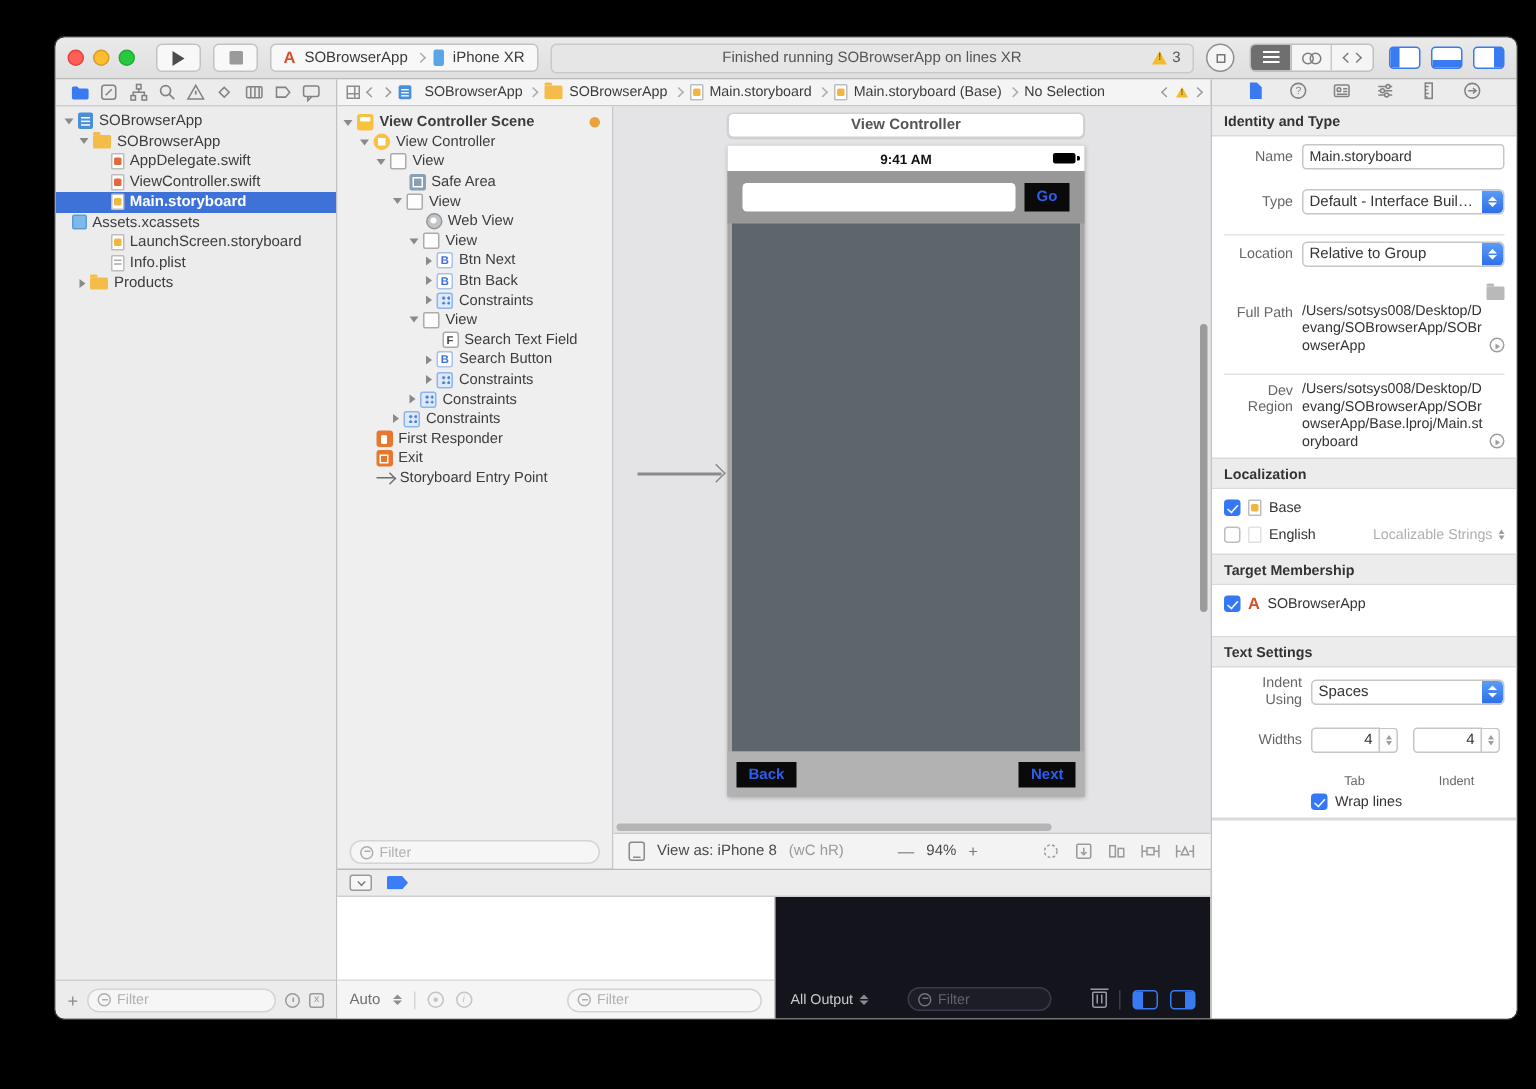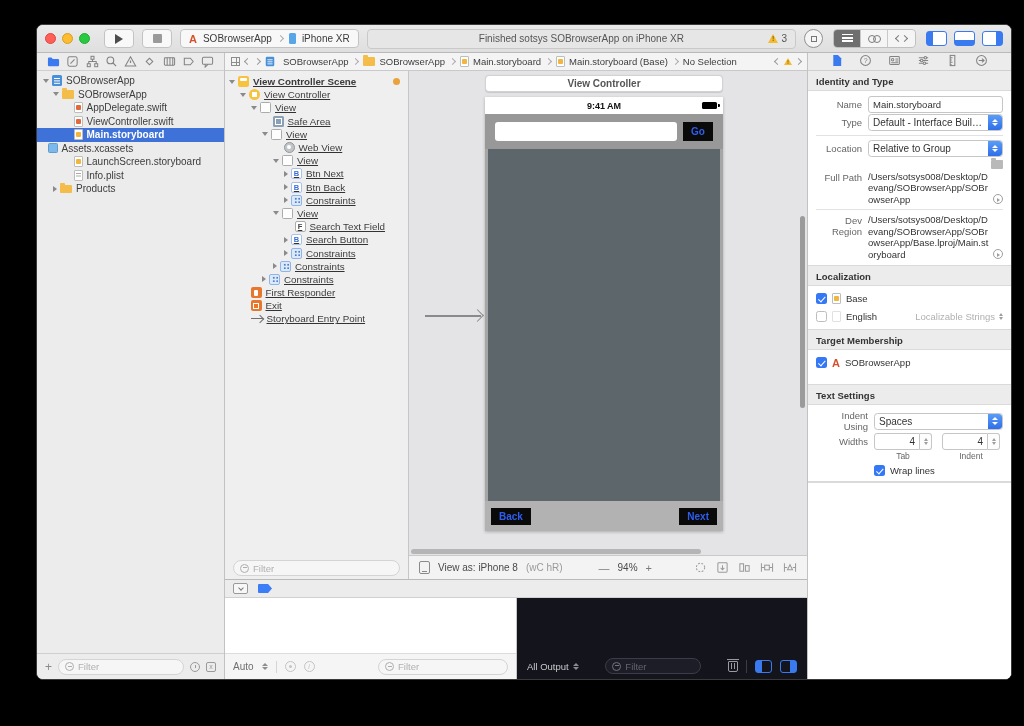--- a/index.html
+++ b/index.html
@@ -259,7 +259,7 @@
       <span>iPhone XR</span>
     </div>
     <div class="status-pill">
-      <span>Finished sotsys SOBrowserApp on iPhone XR</span>
+      <span>Finished running SOBrowserApp on lines XR</span>
       <span class="warn-wrap">
         <span class="warn"></span>
         <span>3</span>

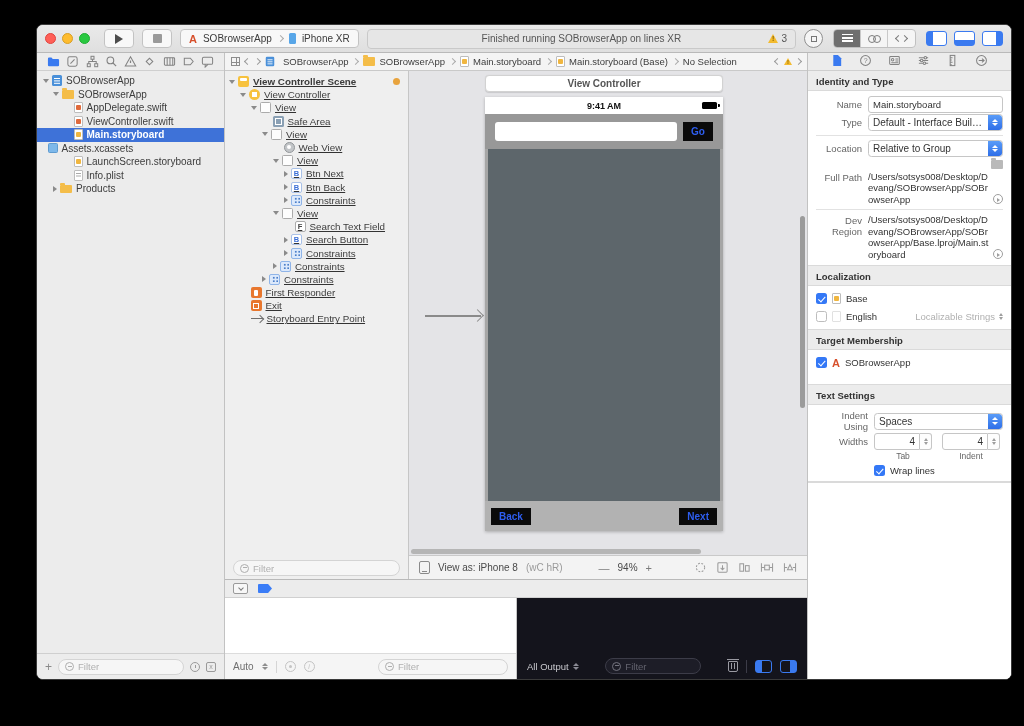--- a/index.html
+++ b/index.html
@@ -100,7 +100,7 @@
   
   .ed-main { flex:1; display:flex; min-height:0; }
   .outline { width:184px; flex:0 0 184px; background:#efefef; border-right:1px solid #c6c6c6; display:flex; flex-direction:column; }
-  .outline-tree { flex:1; padding-top:4px; overflow:hidden; position:relative;text-decoration:underline; }
+  .outline-tree { flex:1; padding-top:4px; overflow:hidden; position:relative; }
   .orow { height:13.2px; display:flex; align-items:center; font-size:9.8px; color:#3c3c3c; white-space:nowrap; position:relative;}
   .orow.scene { font-weight:bold; }
   .dirty-dot { position:absolute; right:8px; top:3px; width:7px; height:7px; border-radius:50%; background:#e8a33d; }

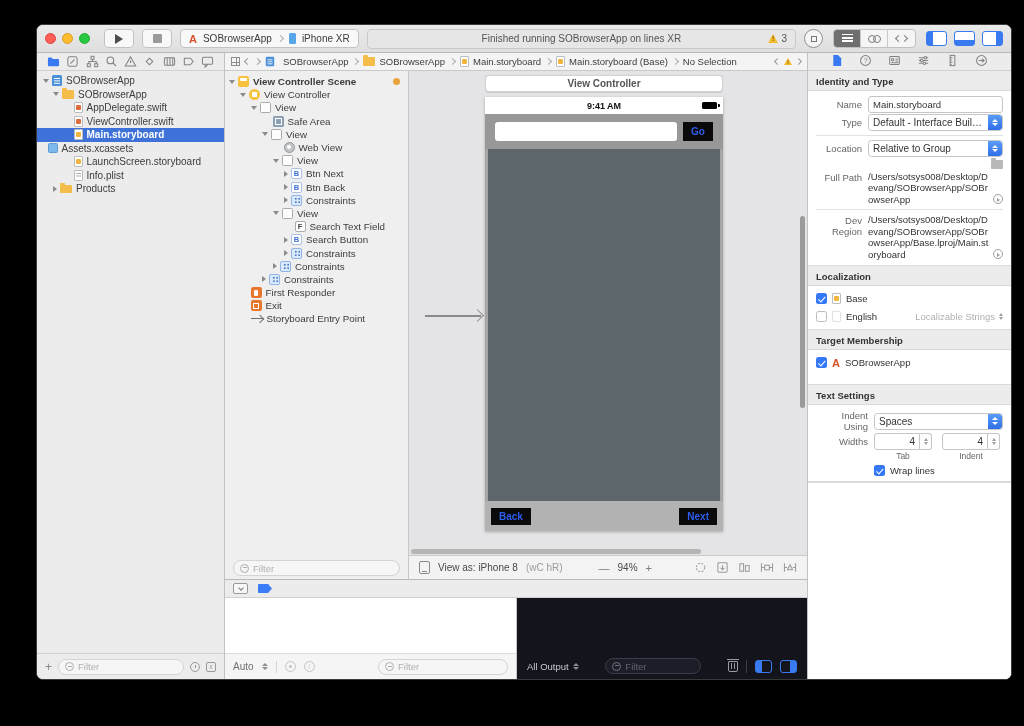--- a/index.html
+++ b/index.html
@@ -193,7 +193,7 @@
   .insp-scroll { flex:1; display:flex; flex-direction:column; overflow:hidden; background:#ececec; }
   .sec-header { padding:5px 8px 3px; font-weight:bold; font-size:9.5px; color:#333; }
   .sec-body { background:#fff; border-top:1px solid #dadada; border-bottom:1px solid #dadada; padding:5px 8px; }
-  .irow { display:flex; align-items:center; margin-bottom:1px; }
+  .irow { display:flex; align-items:center; margin-bottom:13px; }
   .irow:last-child { margin-bottom:0; }
   .ilabel { width:52px; flex:0 0 52px; text-align:right; padding-right:6px; color:#666; font-size:9.5px; }
   .ilabel.top { align-self:flex-start; padding-top:1px; }

